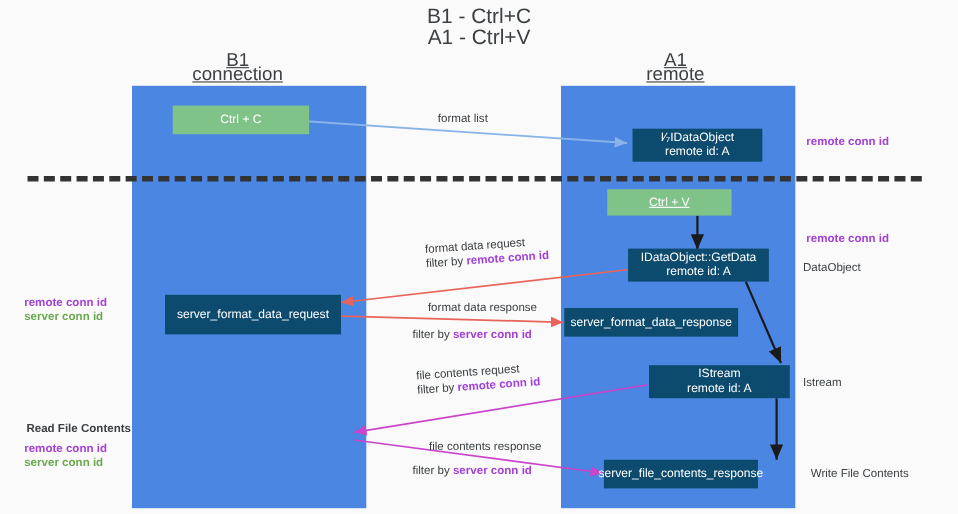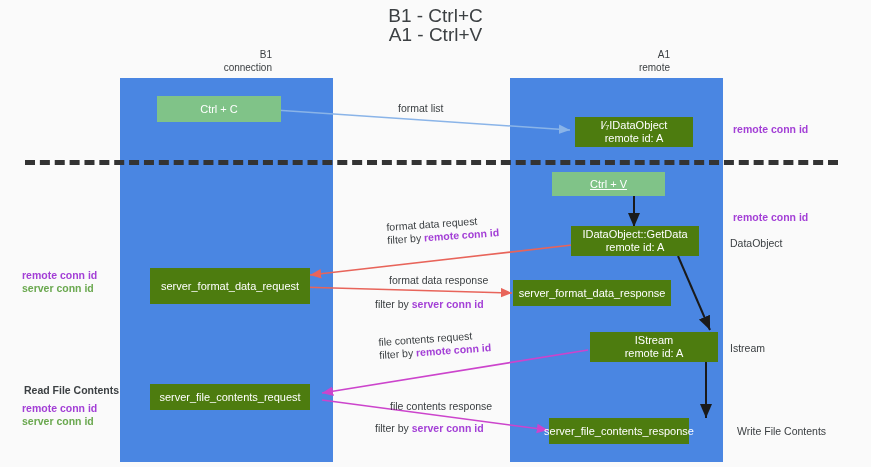--- a/index.html
+++ b/index.html
@@ -20,7 +20,7 @@
   }
 
   .colhead {
-    position:absolute; text-align:right; font-size:10px; line-height:13px; color:#3c4043;
+    position:absolute; text-align:center; font-size:17px; line-height:13px; color:#3c4043;text-decoration:underline;
   }
 
   .panel { position:absolute; background:#4a86e2; }

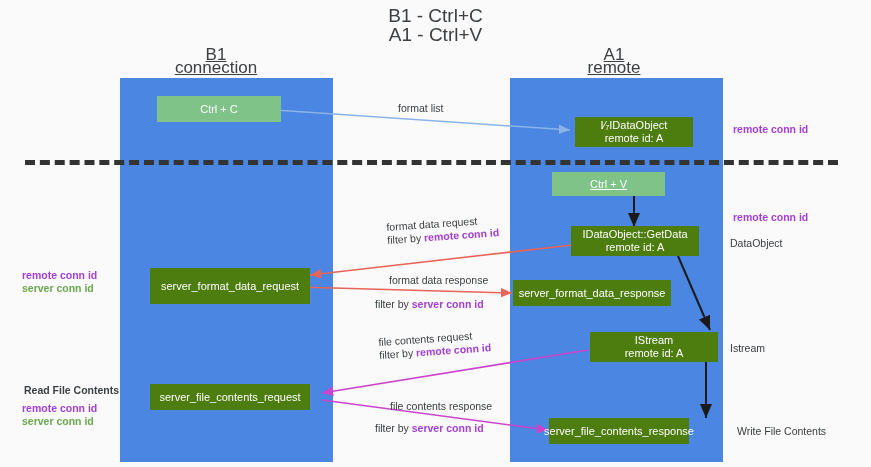--- a/index.html
+++ b/index.html
@@ -31,7 +31,7 @@
     padding:2px 4px;
   }
   .box.green { background:#80c388; }
-  .box.orange { background:#4d7c0f; }
+  .box.orange { background:#0c4a6e; }
   .box.two { flex-direction:column; }
 
   .dashline {

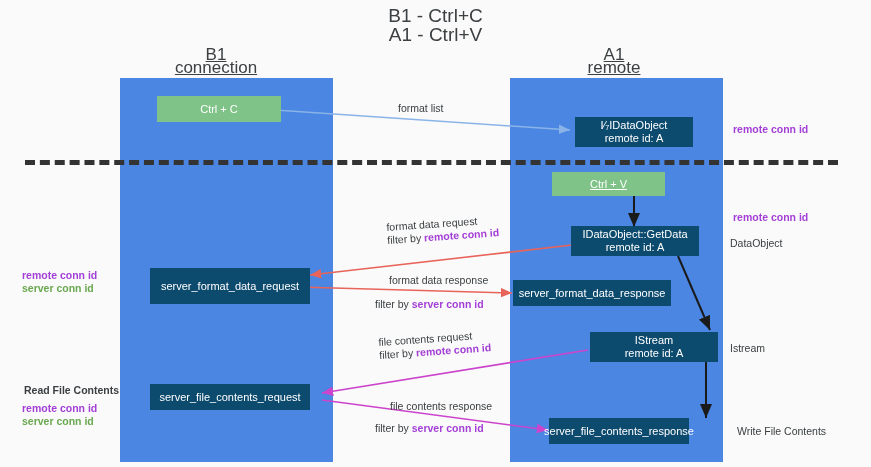--- a/index.html
+++ b/index.html
@@ -134,9 +134,6 @@
     <span>remote id: A</span>
   </div>
 
-  <div class="box orange" style="left:150px; top:384px; width:160px; height:26px;">
-    <span>server_file_contents_request</span>
-  </div>
 
   <div class="box orange" style="left:549px; top:418px; width:140px; height:26px;">
     <span>server_file_contents_response</span>

